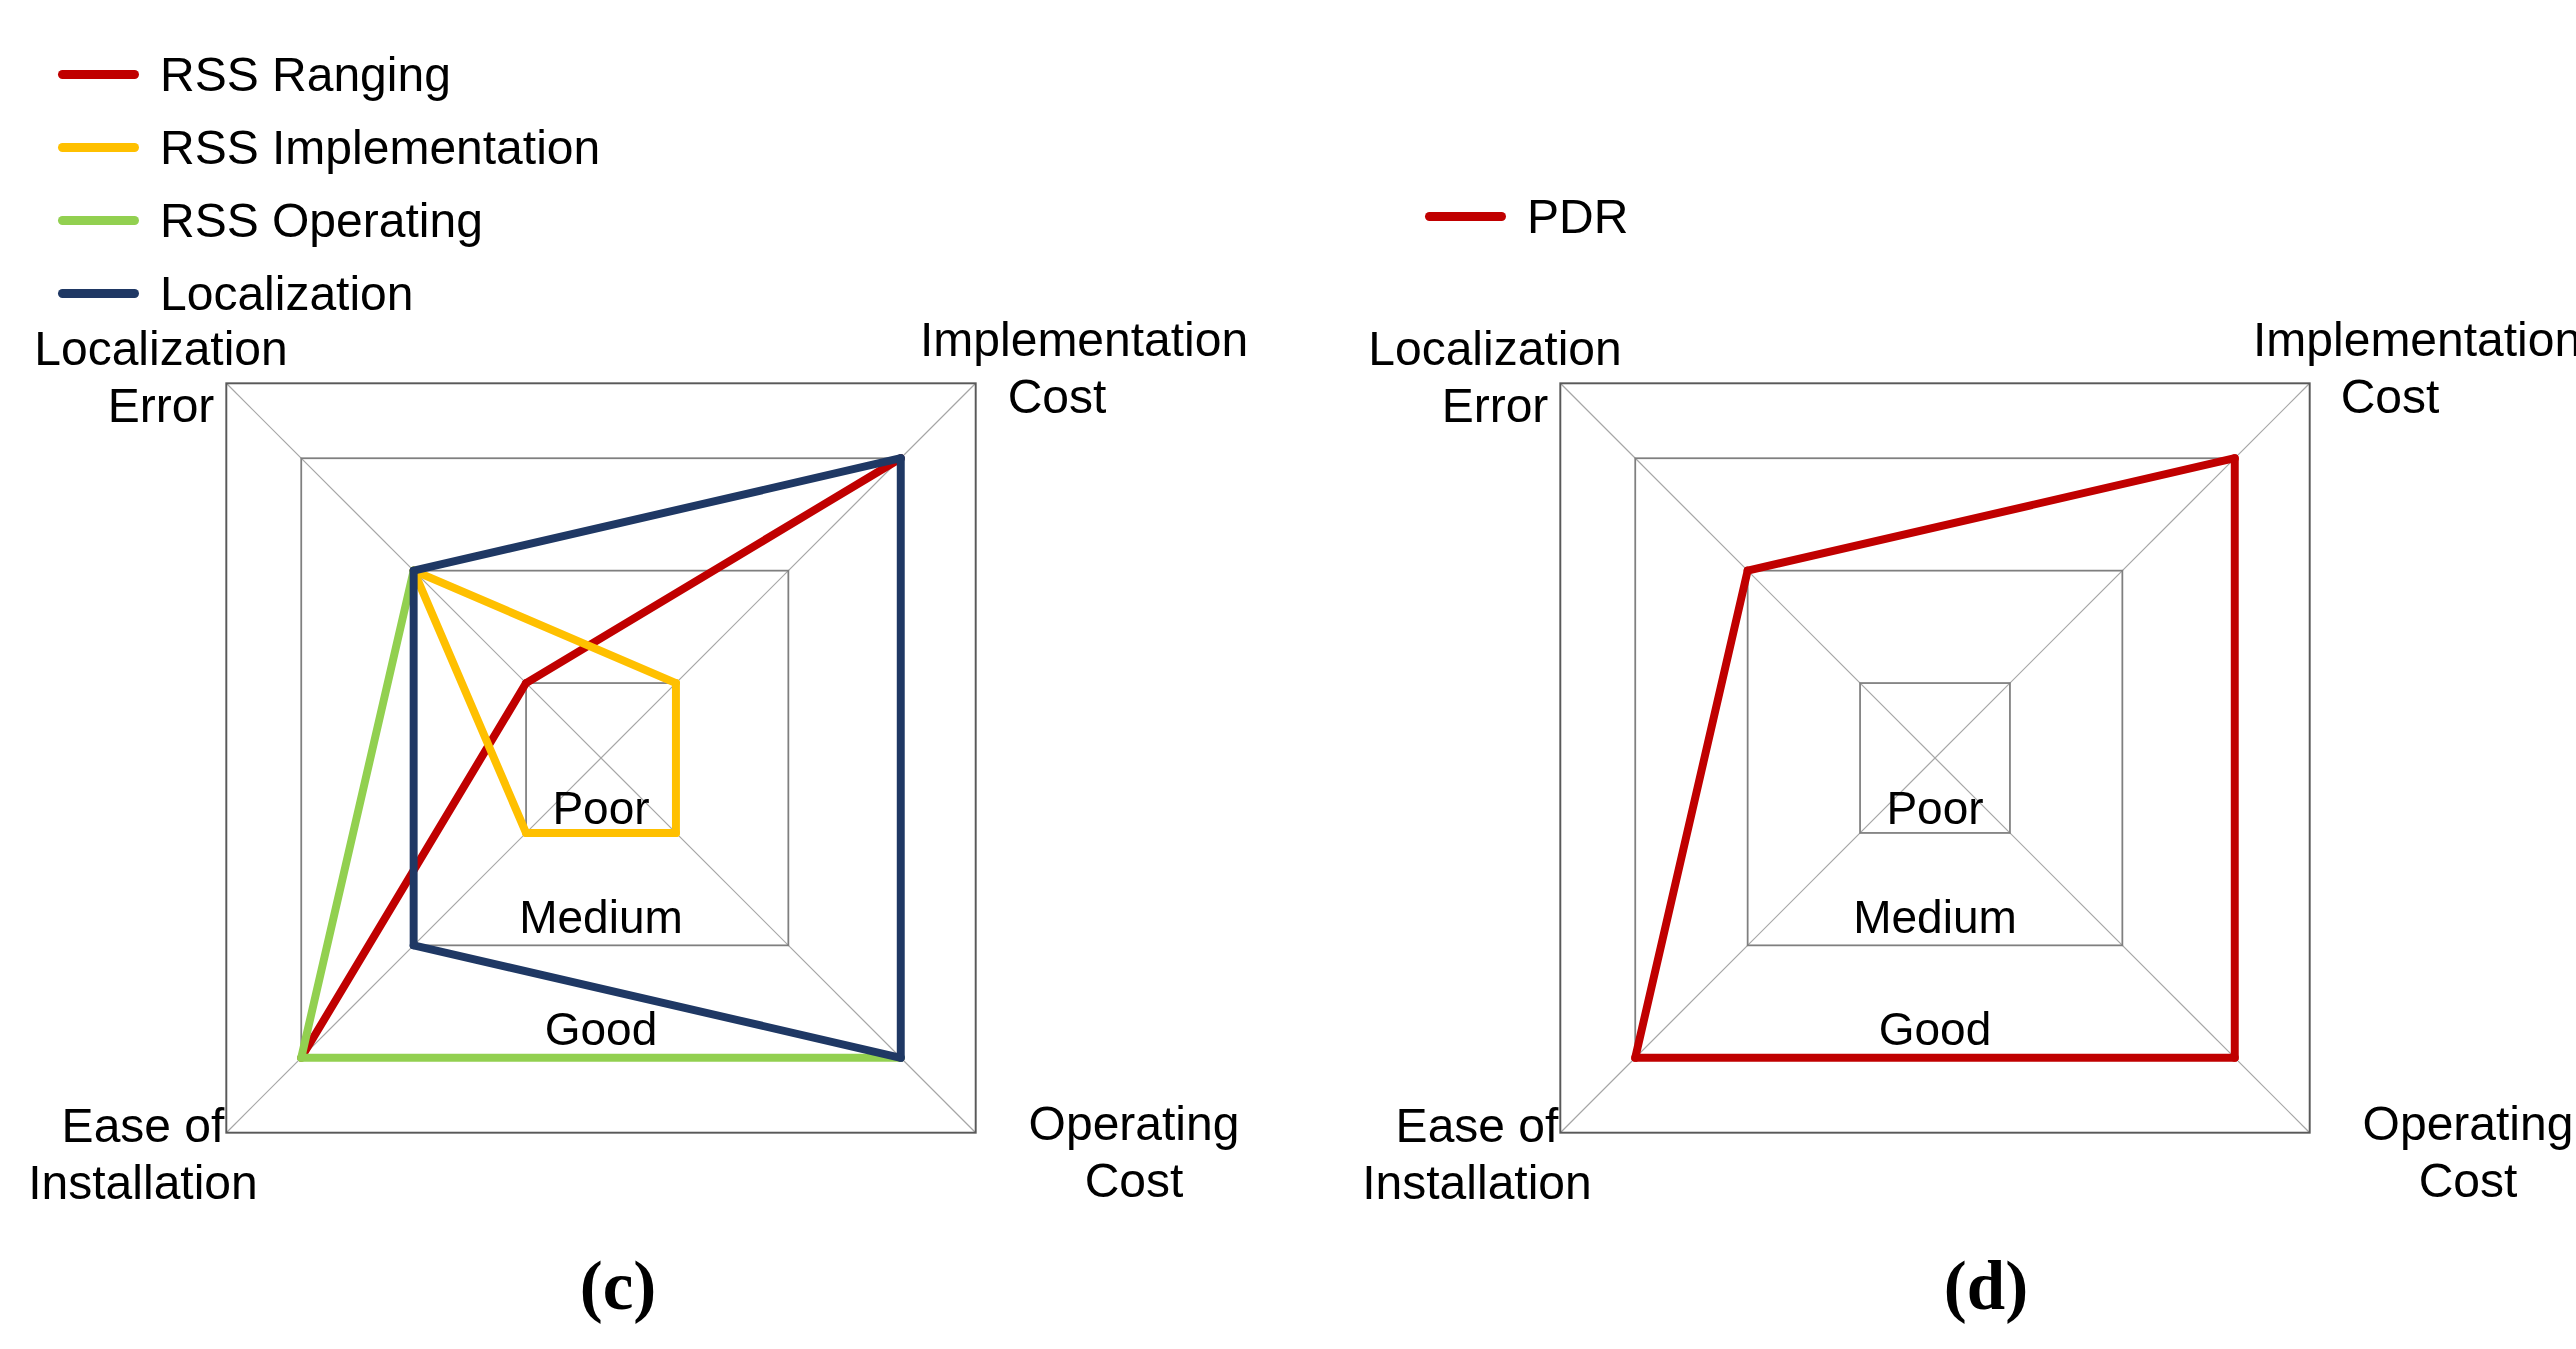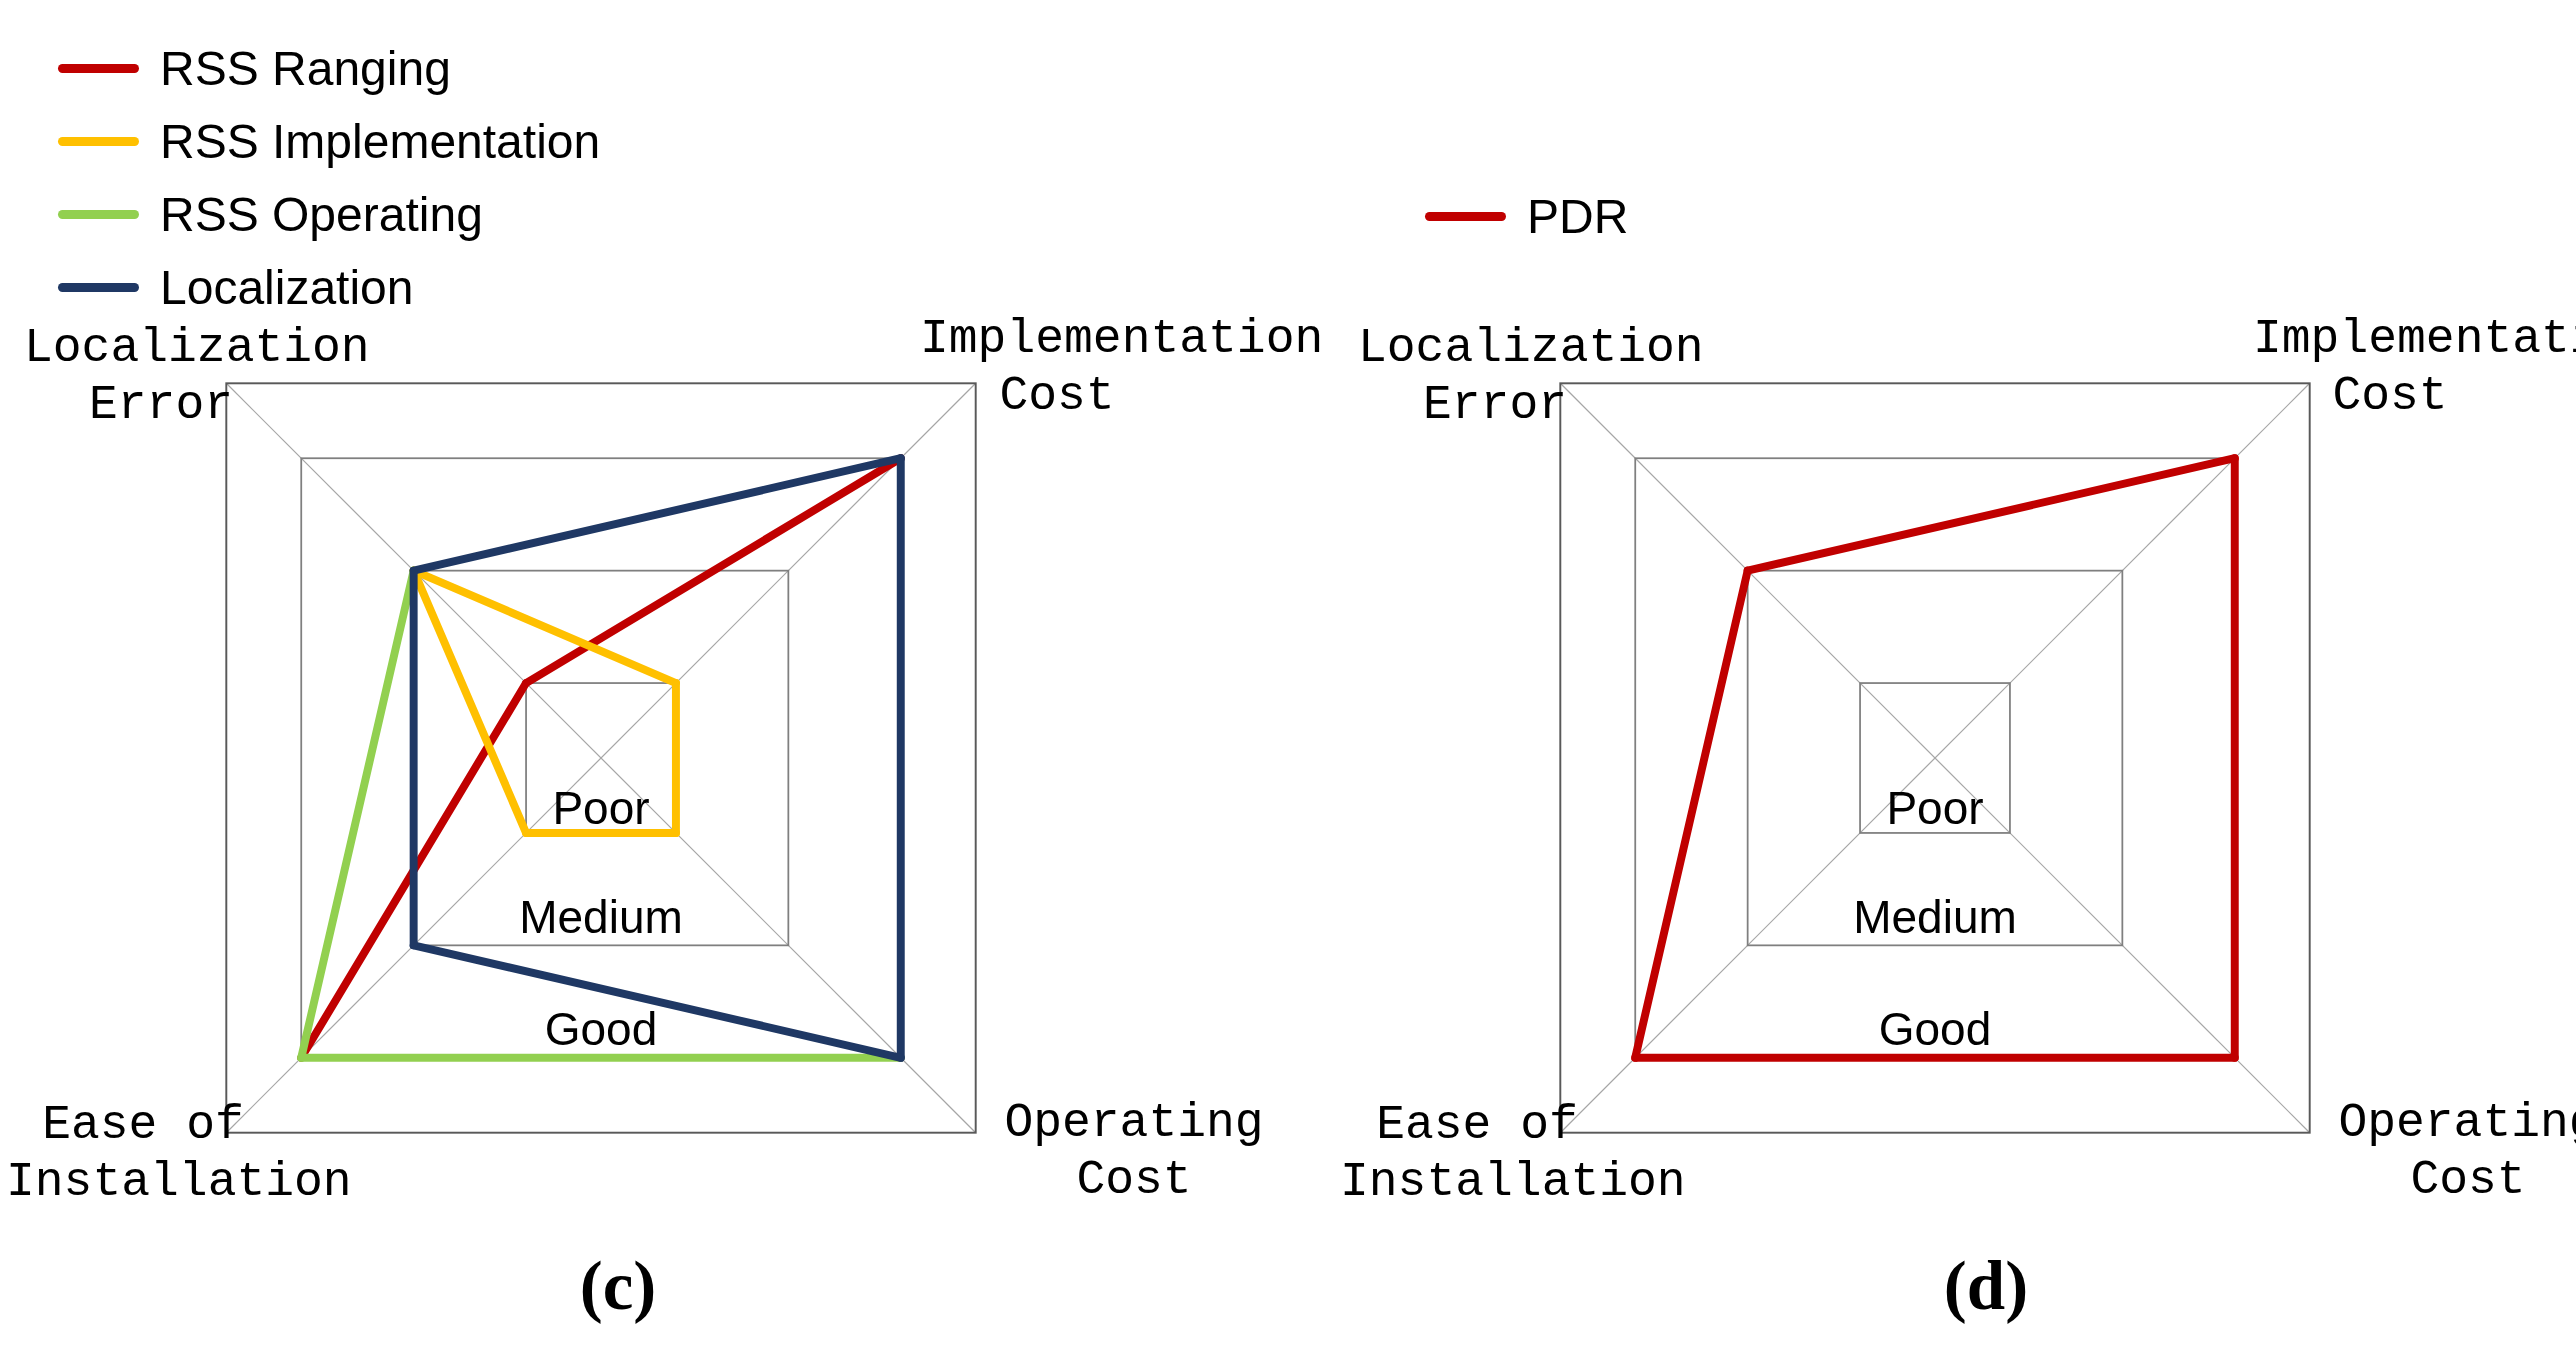--- a/index.html
+++ b/index.html
@@ -67,7 +67,7 @@
       </g>
   </svg>
 
-  <div class="legend" id="legend-c" style="left:58px;top:32px;">
+  <div class="legend" id="legend-c" style="left:58px;top:38px;">
       <div class="legend-item">
         <span class="legend-swatch" style="background: rgb(192, 0, 0);"></span>
         <span class="legend-label">RSS Ranging</span>

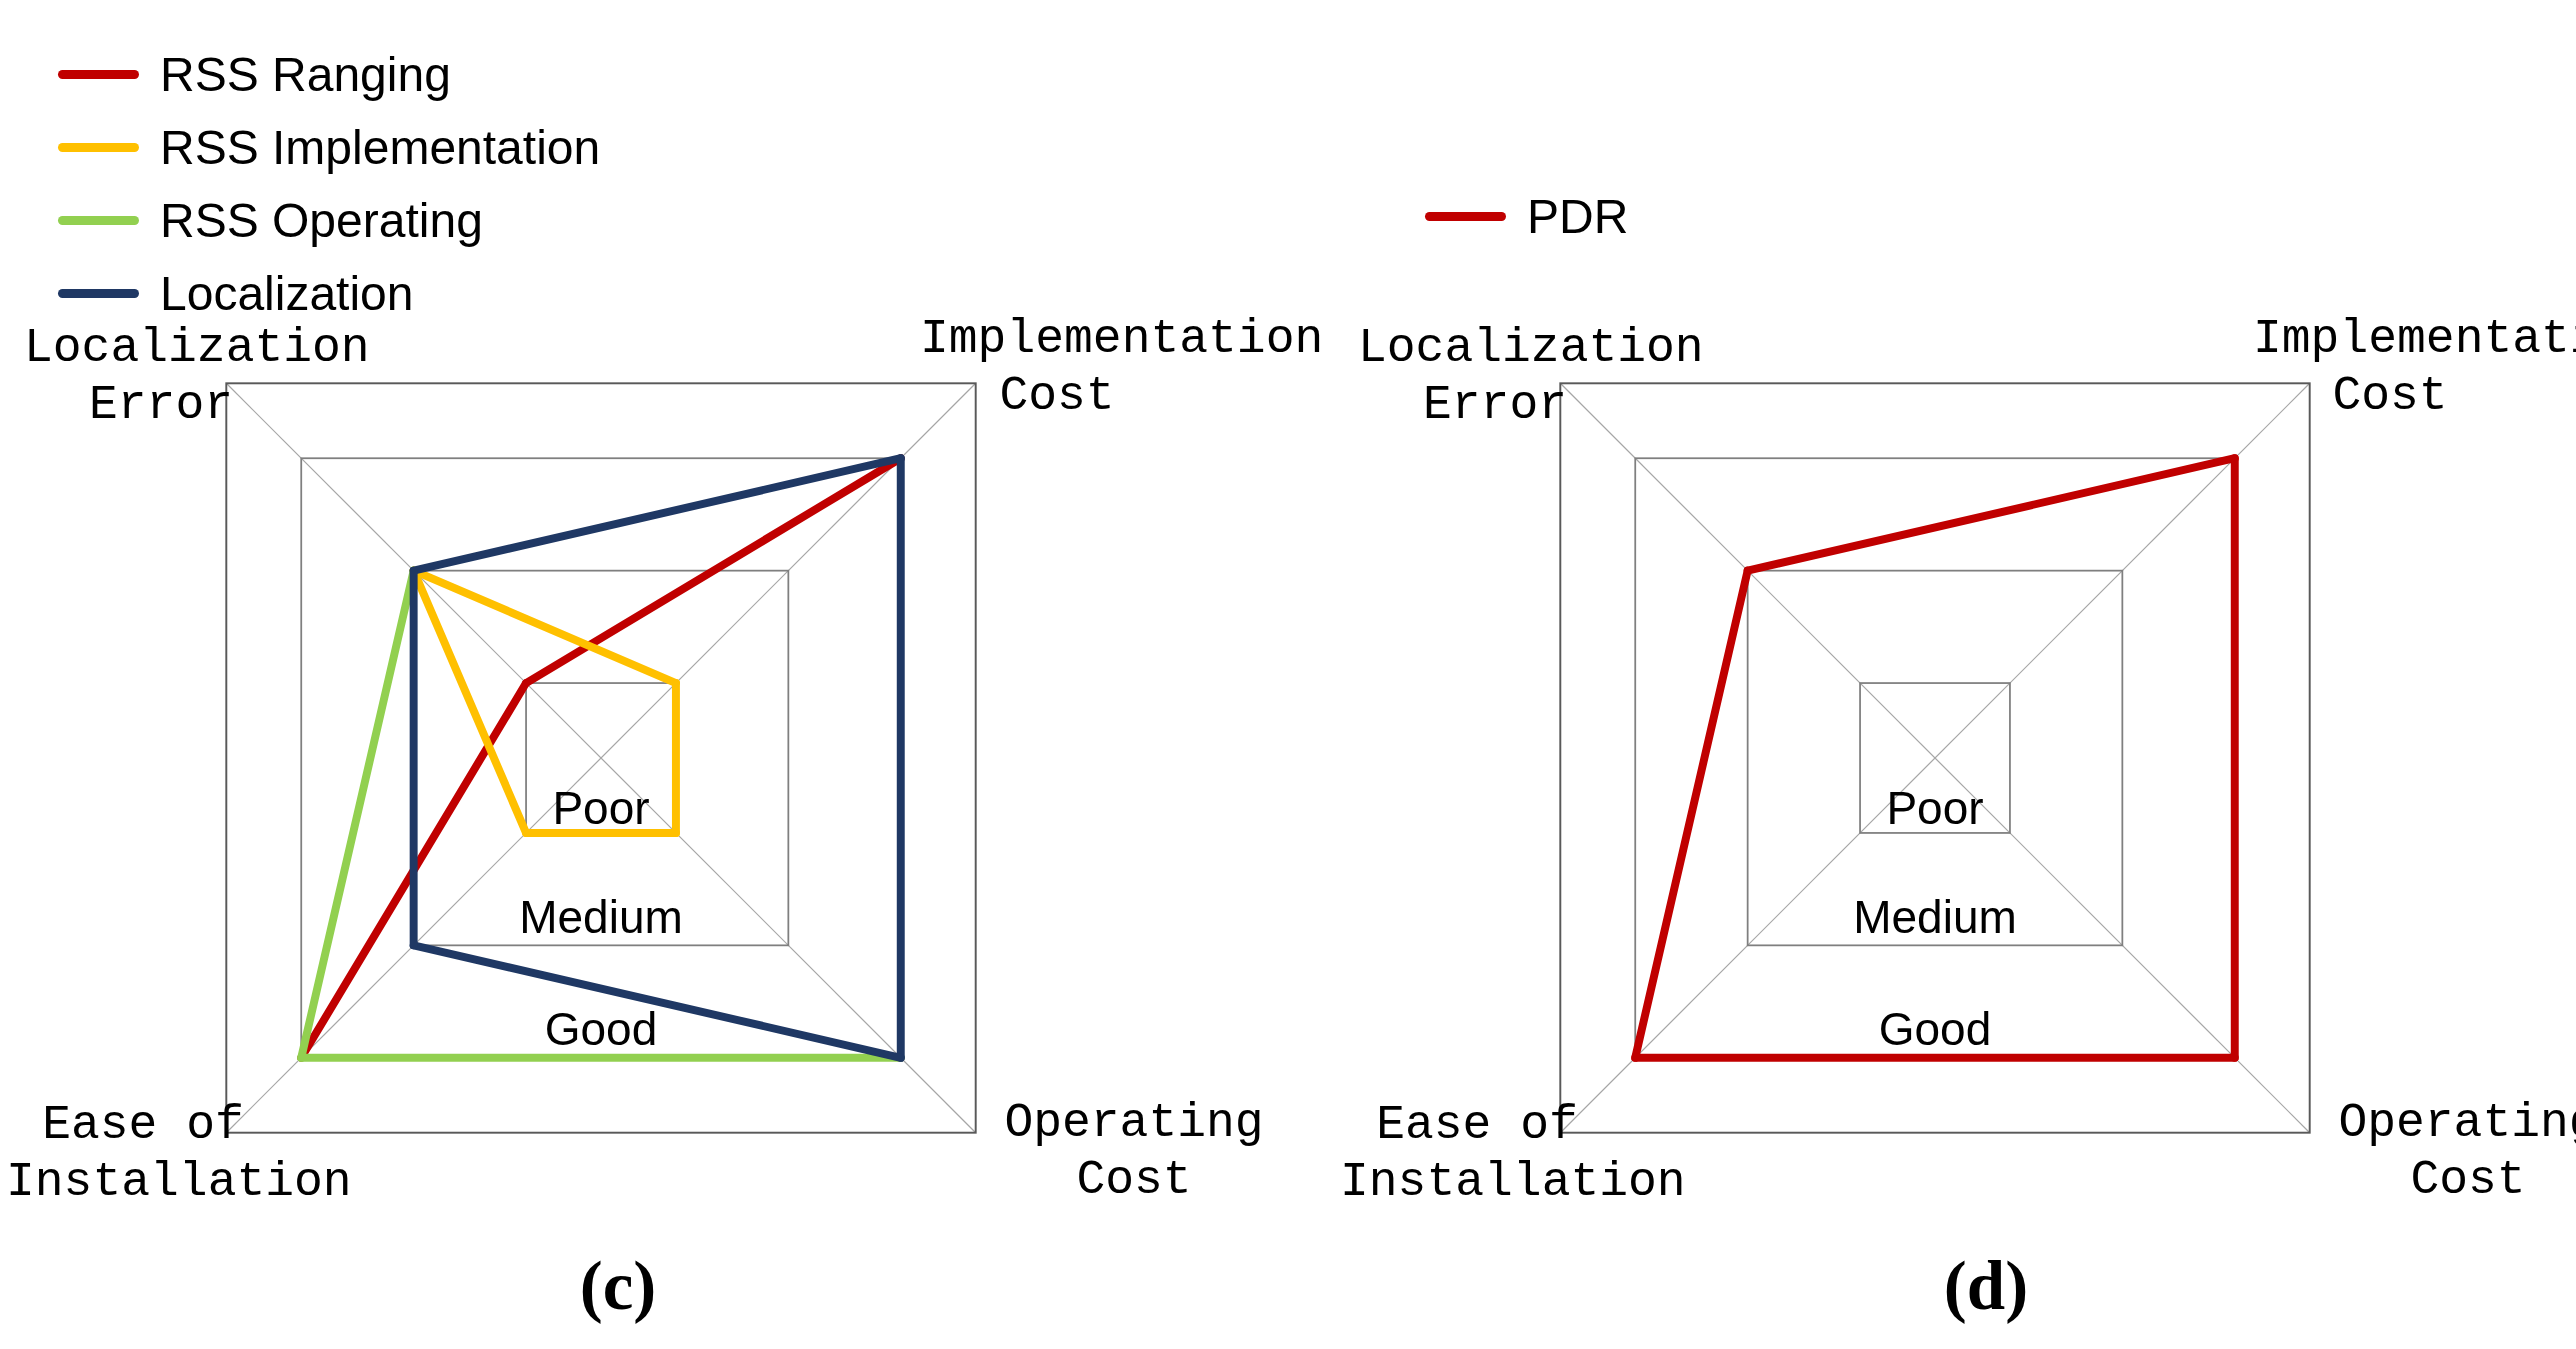--- a/index.html
+++ b/index.html
@@ -9,7 +9,7 @@
   #chart-c-svg{left:221px;top:378px;}
   #chart-d-svg{left:1555px;top:378px;}
   .axis-label{position:absolute;transform:translateX(-50%);text-align:center;
-              font-size:48px;line-height:57px;white-space:normal;width:274px;font-family:Liberation Mono, monospace;}
+              font-size:48px;line-height:57px;white-space:normal;width:274px;}
   .ring-label{position:absolute;transform:translateX(-50%);text-align:center;
               font-size:46px;line-height:51px;}
   .legend{position:absolute;}

